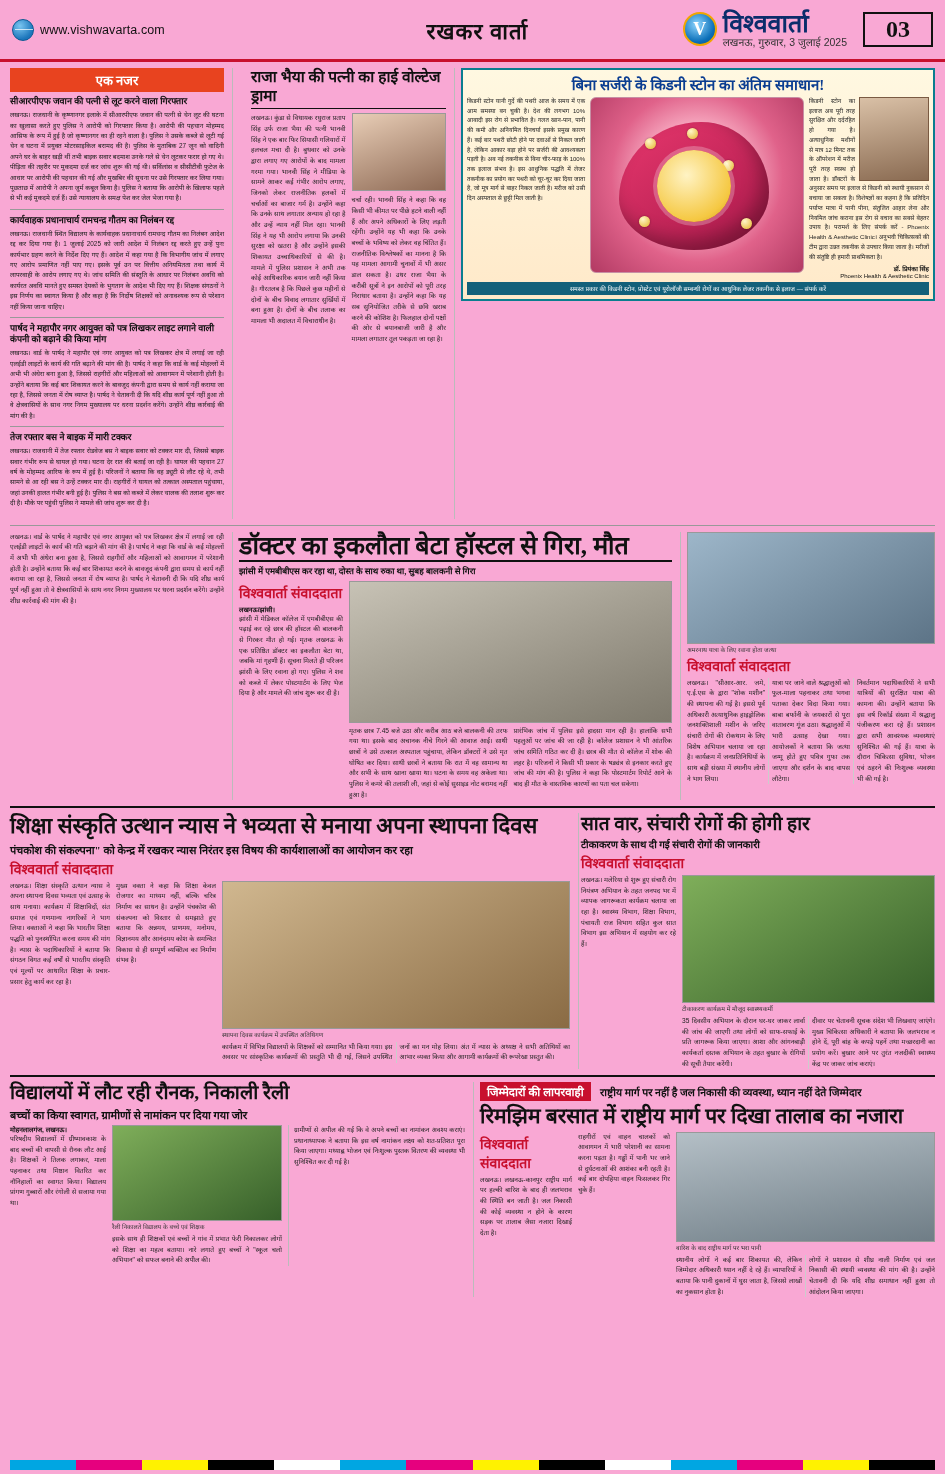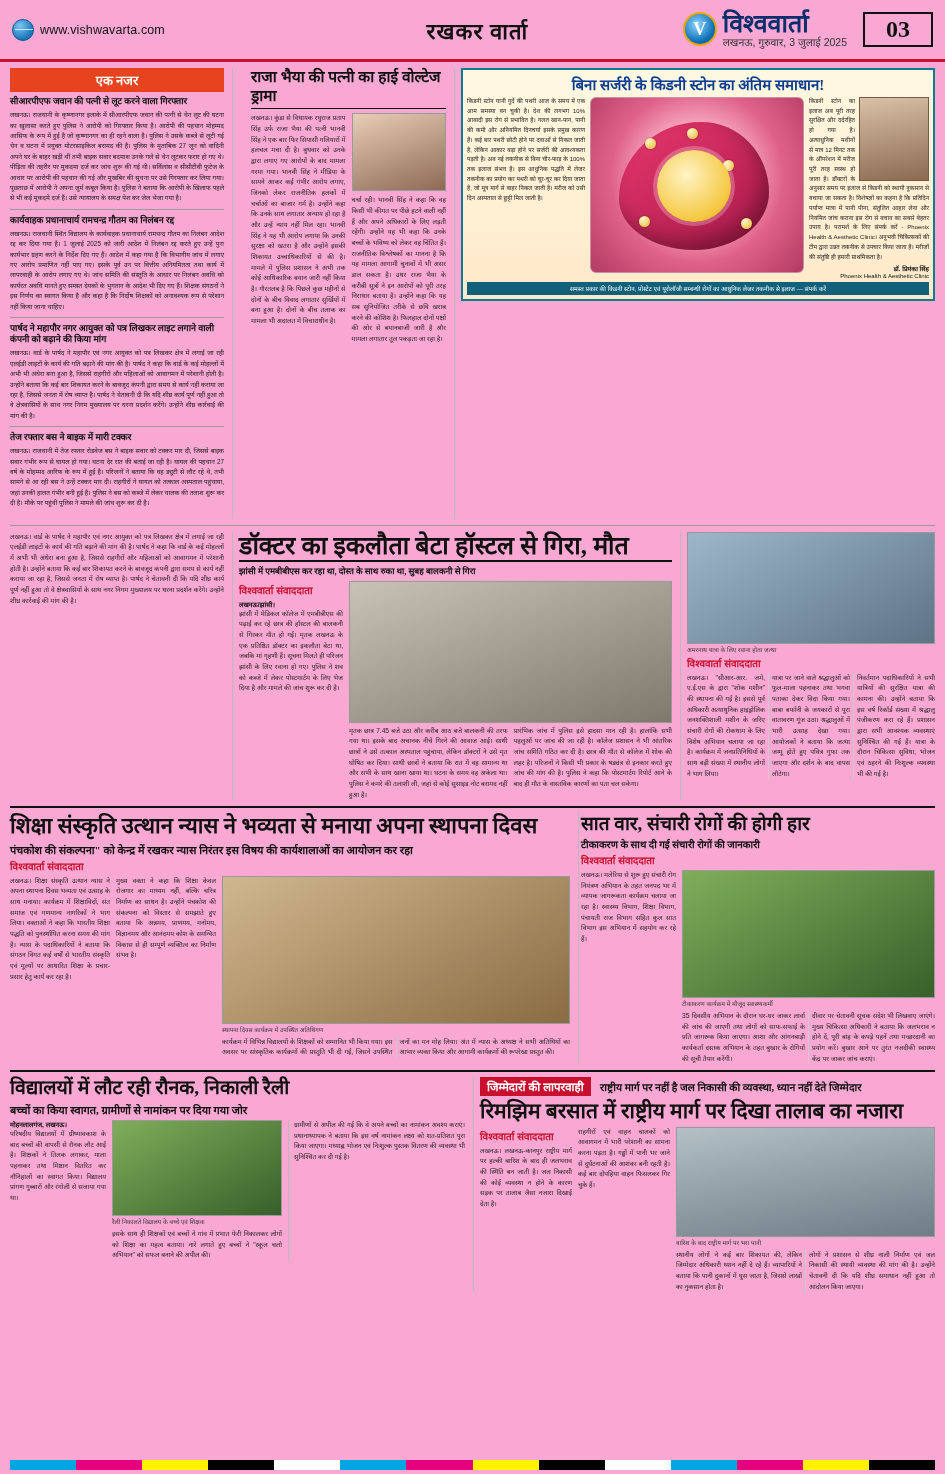--- a/index.html
+++ b/index.html
@@ -80,7 +80,7 @@
   .content {
     padding: 6px 10px 0 10px;
   }
-  .byline { font-size: 10px; font-weight:bold; color:#c8102e; margin: 2px 0 3px; }
+  .byline { font-size: 14px; font-weight:bold; color:#c8102e; margin: 2px 0 3px; }
   .body-text {
     font-size: 6.6px;
     line-height: 1.62;

